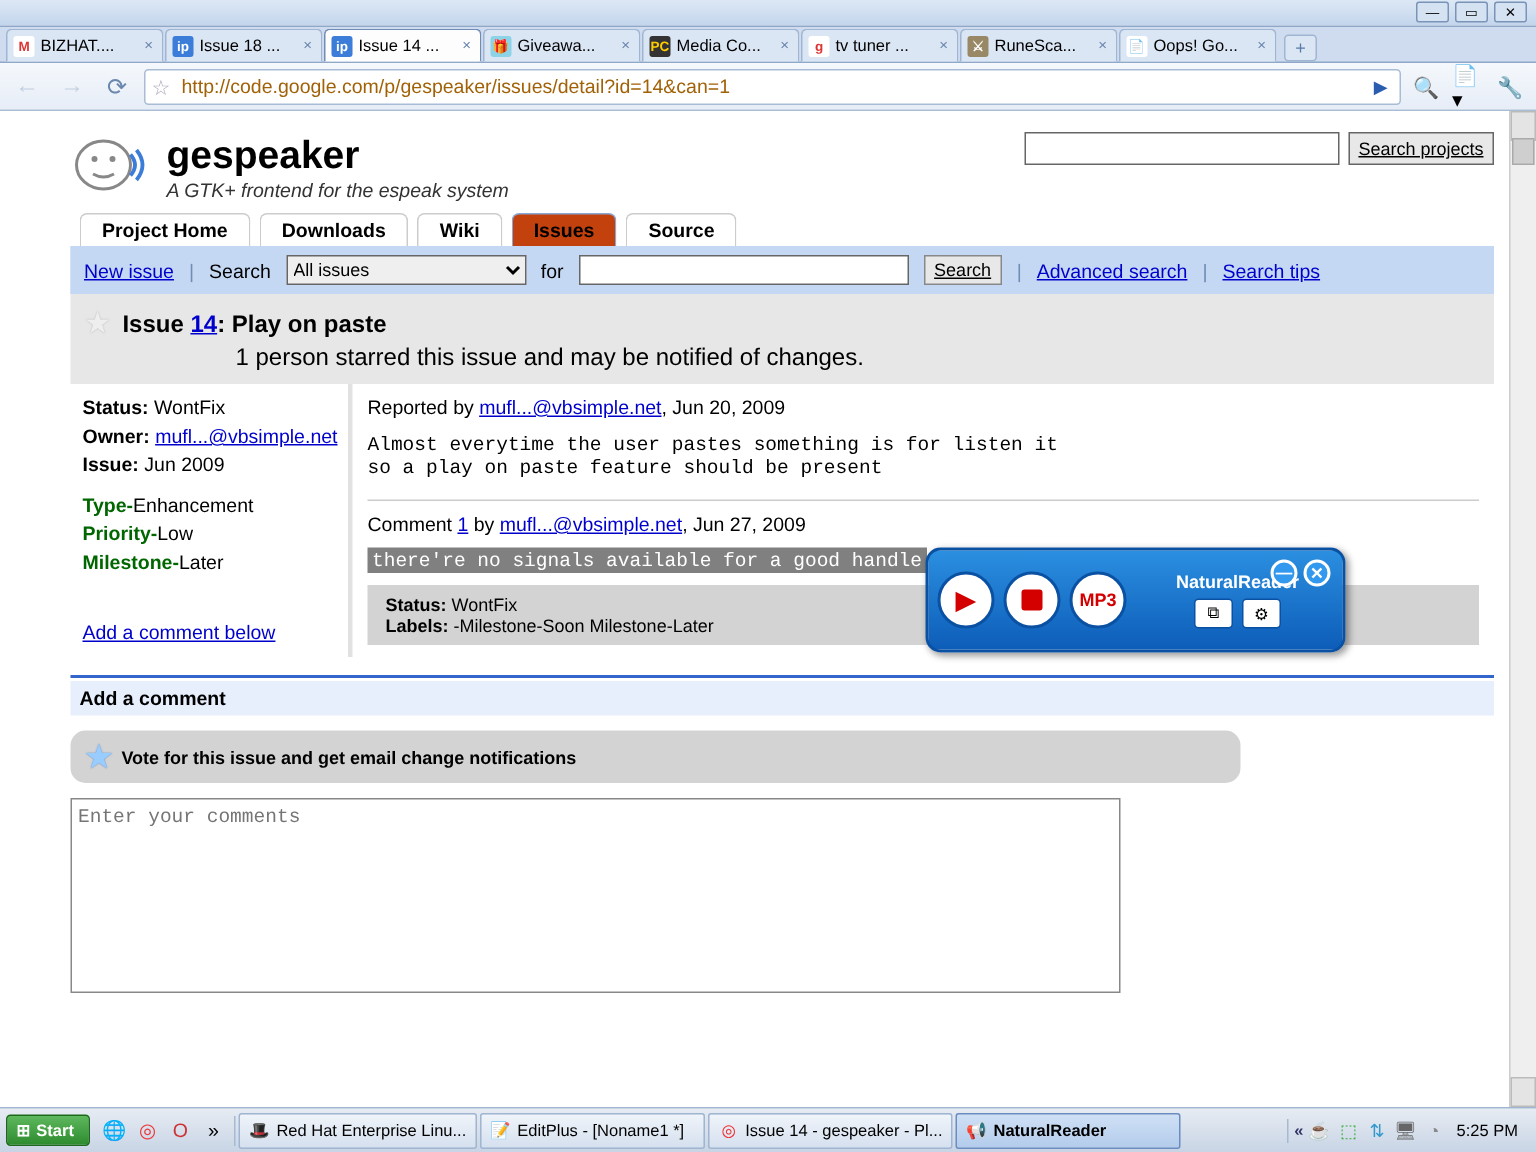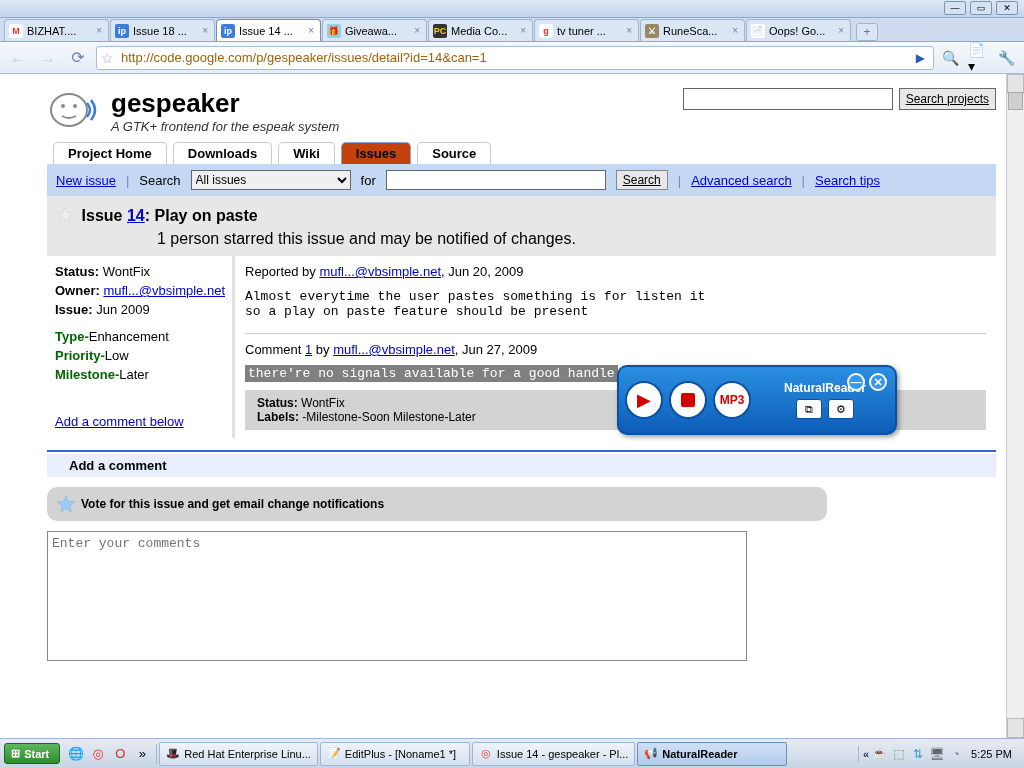--- a/index.html
+++ b/index.html
@@ -96,7 +96,7 @@
 
 
 .divider-line { border-top: 2px solid #3366cc; margin: 12px 0 2px 0; }
-.add-comment-head { background: #e7eefc; padding: 4px 22px; font-weight: bold; font-size: 13px; }
+.add-comment-head { background: #e7eefc; padding: 4px 6px; font-weight: bold; font-size: 13px; }
 .vote-bar { background: #d3d3d3; border-radius: 10px; padding: 5px 10px; margin: 10px 0; font-size: 12px; font-weight: bold; display:flex; align-items:center; width: 780px; }
 .vote-star { color:#99ccff; font-size: 20px; margin-right: 6px; text-shadow: 0 0 1px #4a7ec0; }
 .comment-textarea { width: 700px; height: 130px; border: 1px solid #888; font-family: 'Courier New', monospace; font-size: 13px; padding: 4px; resize: none; }

